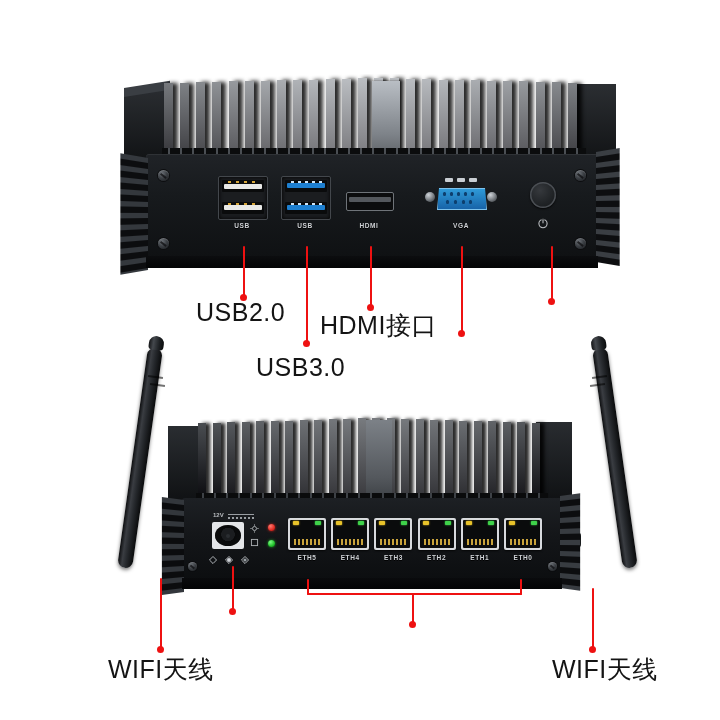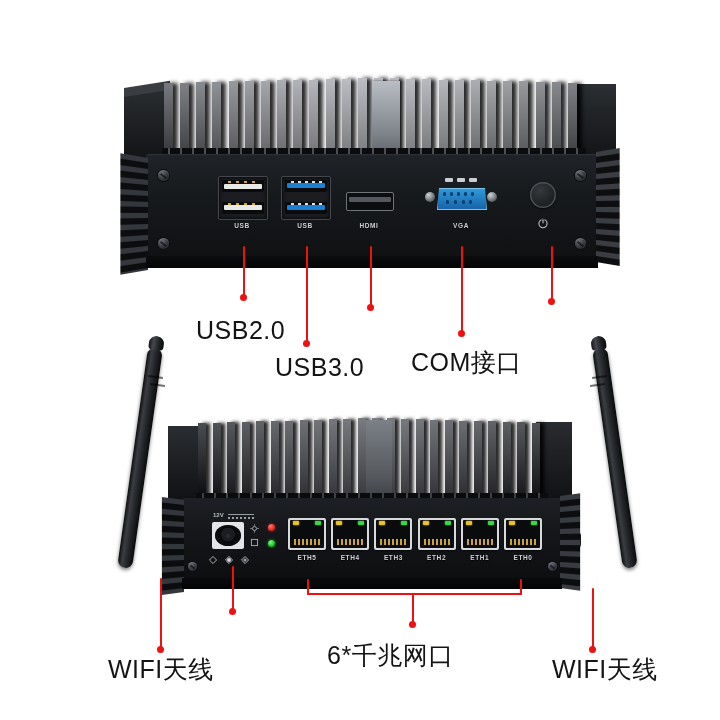--- a/index.html
+++ b/index.html
@@ -241,7 +241,7 @@
 
   <div class="lead" style="left:243px;top:246px;height:52px;"></div>
   <div class="dot" style="left:240px;top:294px;"></div>
-  <div class="calloutTxt" style="left:196px;top:318px;text-align:right;">USB2.0</div>
+  <div class="calloutTxt" style="left:196px;top:300px;text-align:right;">USB2.0</div>
 
   <div class="lead" style="left:306px;top:246px;height:98px;"></div>
   <div class="dot" style="left:303px;top:340px;"></div>

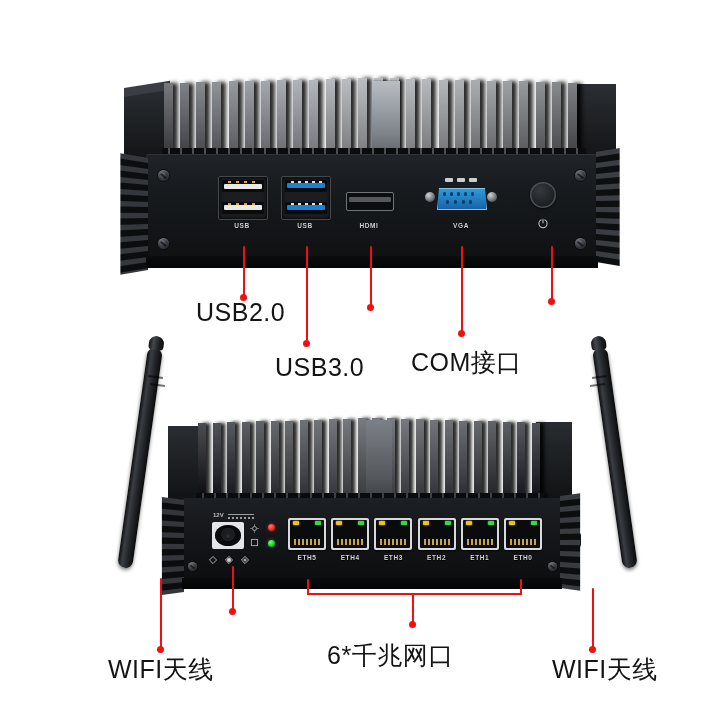--- a/index.html
+++ b/index.html
@@ -249,6 +249,7 @@
 
   <div class="lead" style="left:370px;top:246px;height:62px;"></div>
   <div class="dot" style="left:367px;top:304px;"></div>
+  <div class="calloutTxt" style="left:320px;top:313px;">HDMI接口</div>
 
   <div class="lead" style="left:461px;top:246px;height:88px;"></div>
   <div class="dot" style="left:458px;top:330px;"></div>

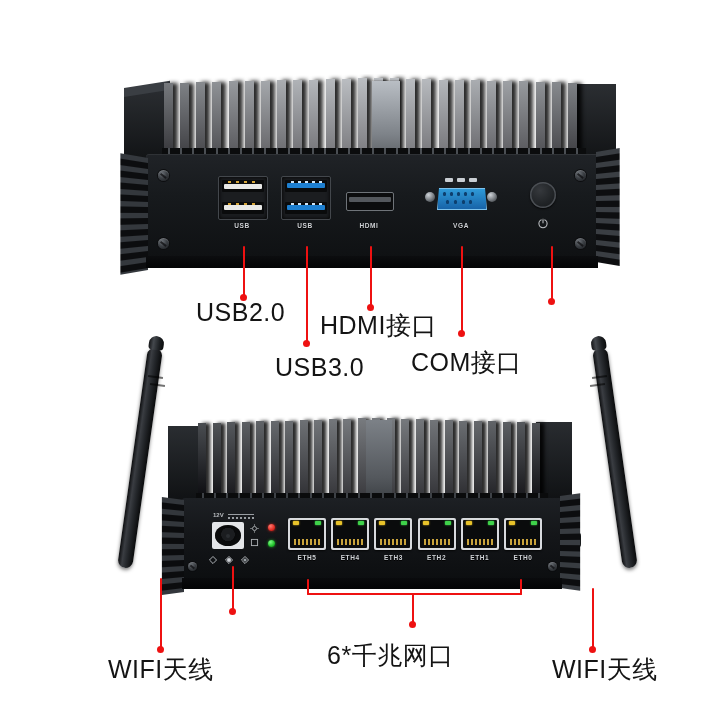--- a/index.html
+++ b/index.html
@@ -245,7 +245,7 @@
 
   <div class="lead" style="left:306px;top:246px;height:98px;"></div>
   <div class="dot" style="left:303px;top:340px;"></div>
-  <div class="calloutTxt" style="left:256px;top:355px;margin-left:19px;">USB3.0</div>
+  <div class="calloutTxt" style="left:256px;top:355px;">USB3.0</div>
 
   <div class="lead" style="left:370px;top:246px;height:62px;"></div>
   <div class="dot" style="left:367px;top:304px;"></div>

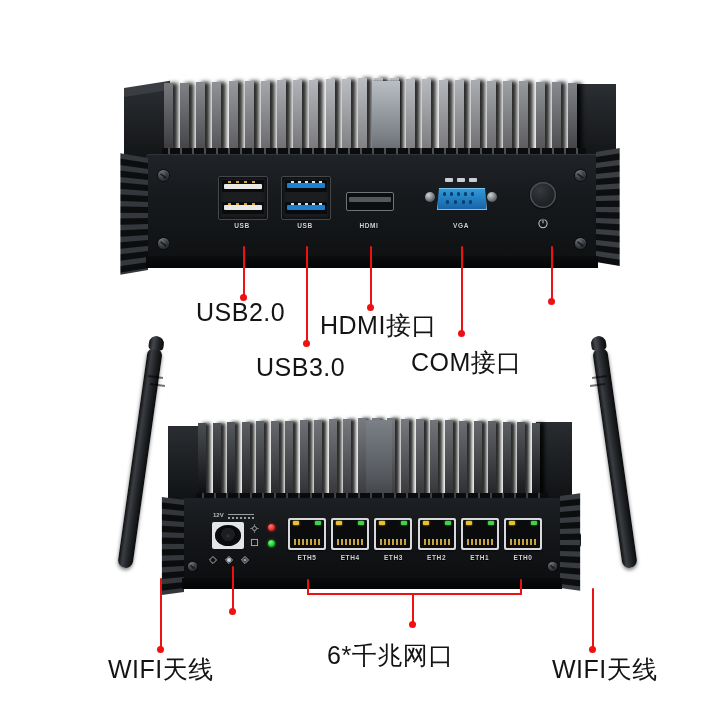--- a/index.html
+++ b/index.html
@@ -253,7 +253,6 @@
 
   <div class="lead" style="left:461px;top:246px;height:88px;"></div>
   <div class="dot" style="left:458px;top:330px;"></div>
-  <div class="calloutTxt" style="left:411px;top:350px;">COM接口</div>
 
   <div class="lead" style="left:551px;top:246px;height:56px;"></div>
   <div class="dot" style="left:548px;top:298px;"></div>

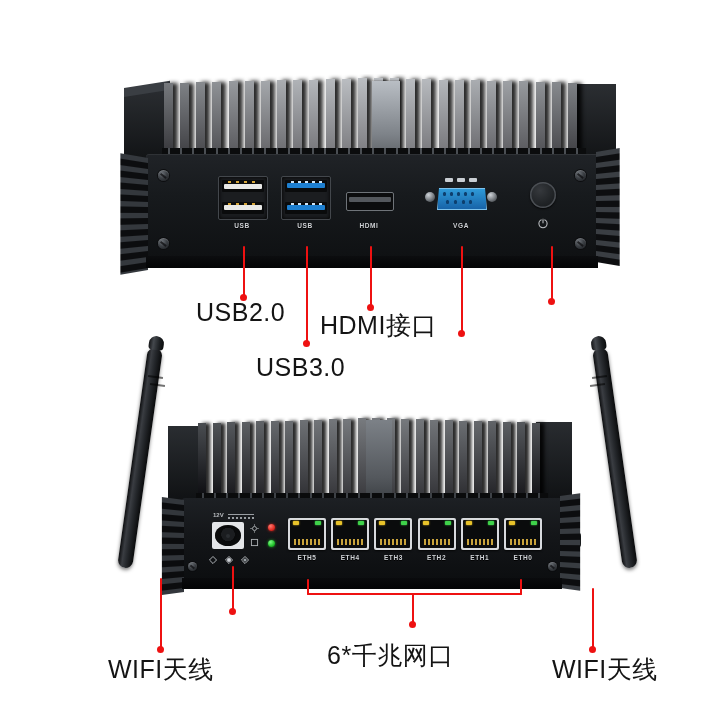--- a/index.html
+++ b/index.html
@@ -441,7 +441,6 @@
   <div class="lead" style="left:520px;top:579px;height:16px;"></div>
   <div class="lead" style="left:412px;top:593px;height:32px;"></div>
   <div class="dot" style="left:409px;top:621px;"></div>
-  <div class="calloutTxt" style="left:327px;top:643px;">6*千兆网口</div>
 
   <div class="lead" style="left:592px;top:588px;height:62px;"></div>
   <div class="dot" style="left:589px;top:646px;"></div>

